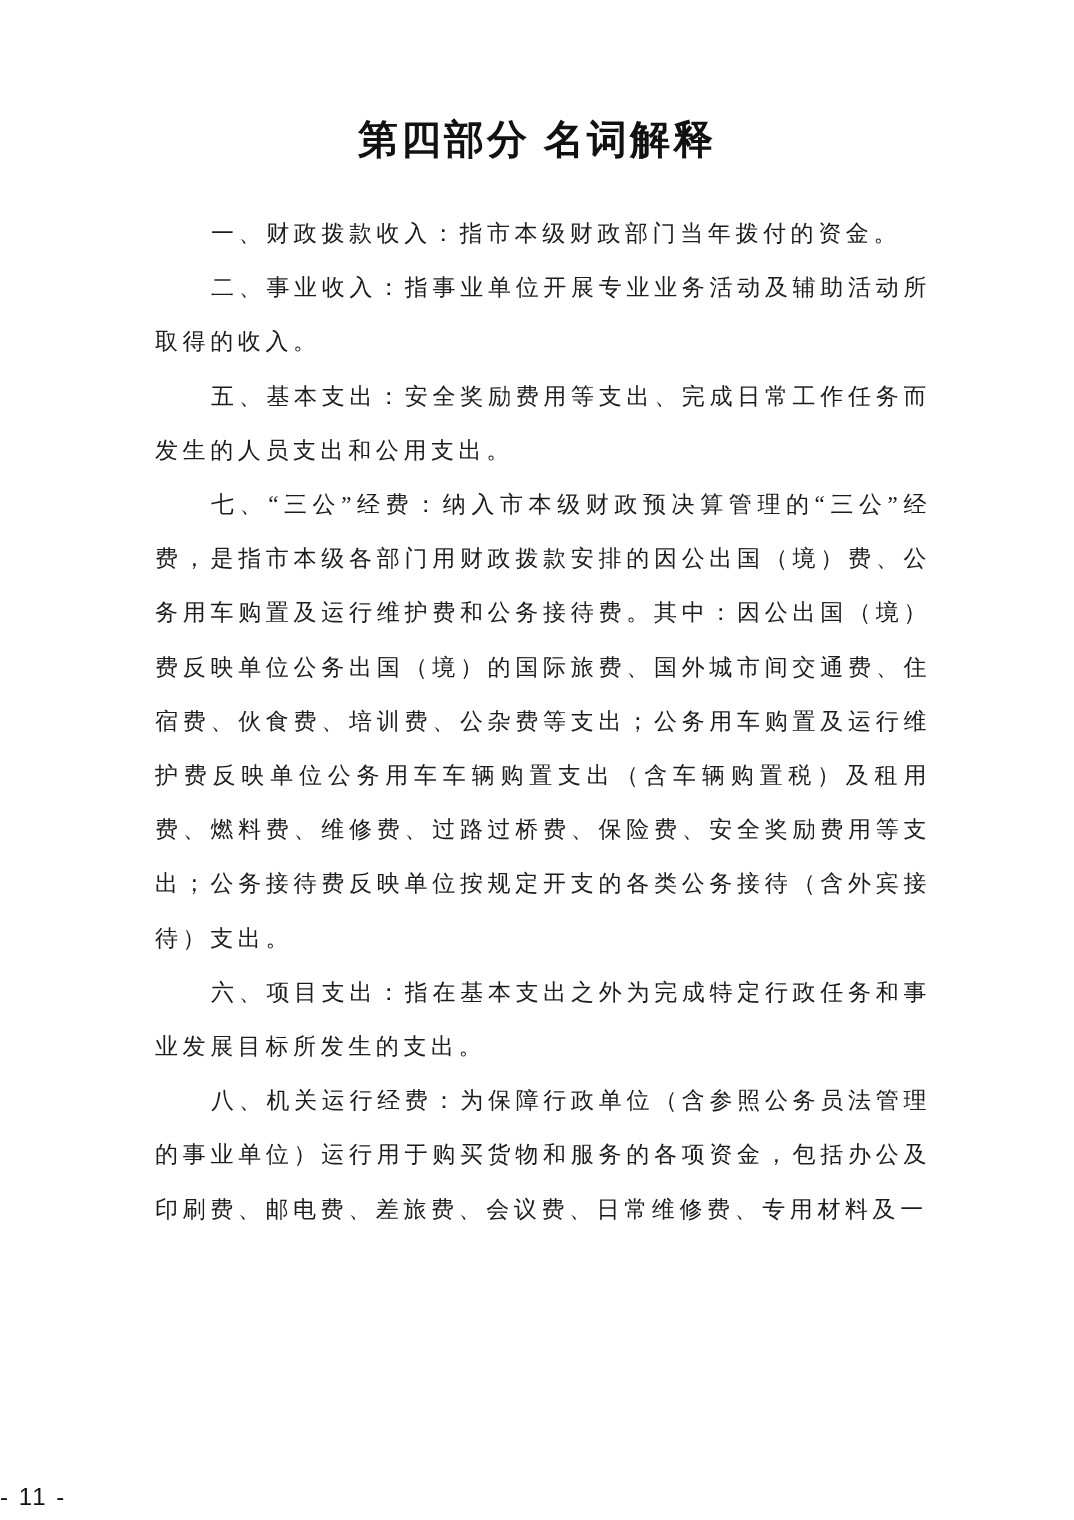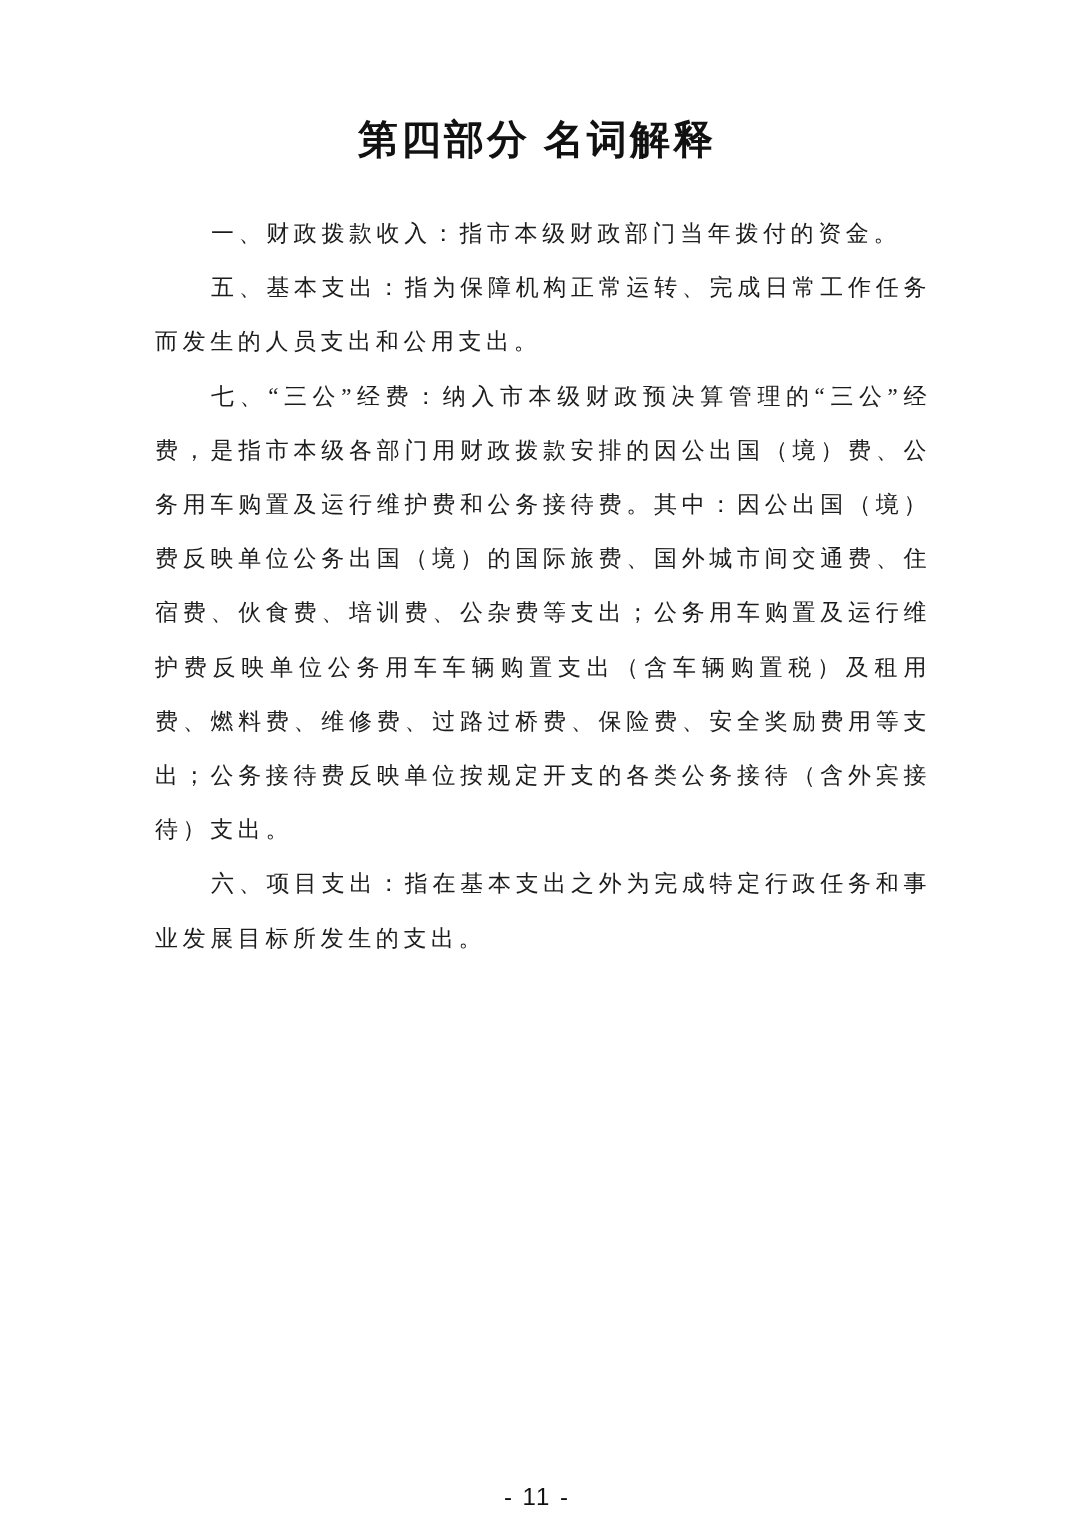--- a/index.html
+++ b/index.html
@@ -69,6 +69,7 @@
 
   <div class="doc-body">
     <p>一、财政拨款收入：指市本级财政部门当年拨付的资金。</p>
+    <p>二、事业收入：指事业单位开展专业业务活动及辅助活动所取得的收入。</p>
     <p>五、基本支出：指为保障机构正常运转、完成日常工作任务而发生的人员支出和公用支出。</p>
     <p>七、“三公”经费：纳入市本级财政预决算管理的“三公”经费，是指市本级各部门用财政拨款安排的因公出国（境）费、公务用车购置及运行维护费和公务接待费。其中：因公出国（境）费反映单位公务出国（境）的国际旅费、国外城市间交通费、住宿费、伙食费、培训费、公杂费等支出；公务用车购置及运行维护费反映单位公务用车车辆购置支出（含车辆购置税）及租用费、燃料费、维修费、过路过桥费、保险费、安全奖励费用等支出；公务接待费反映单位按规定开支的各类公务接待（含外宾接待）支出。</p>
     <p>六、项目支出：指在基本支出之外为完成特定行政任务和事业发展目标所发生的支出。</p>

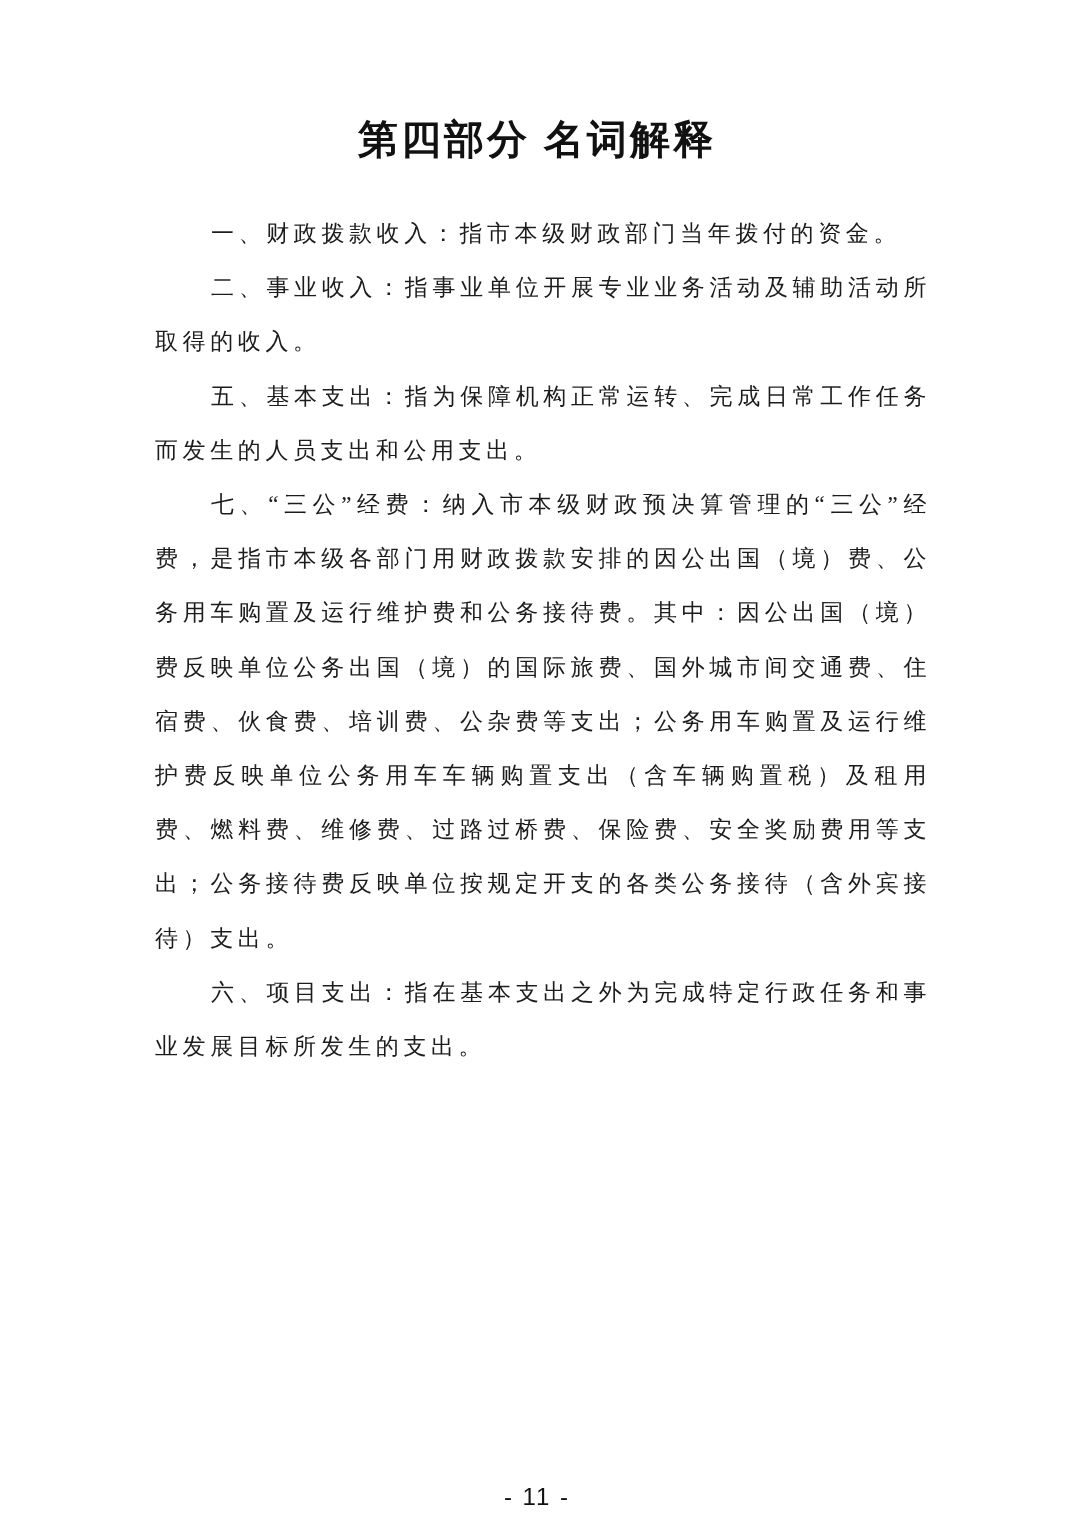--- a/index.html
+++ b/index.html
@@ -70,7 +70,7 @@
   <div class="doc-body">
     <p>一、财政拨款收入：指市本级财政部门当年拨付的资金。</p>
     <p>二、事业收入：指事业单位开展专业业务活动及辅助活动所取得的收入。</p>
-    <p>五、基本支出：指为保障机构正常运转、完成日常工作任务而发生的人员支出和公用支出。</p>
+    <p>五、基本支出：安全奖励费用等支出、完成日常工作任务而发生的人员支出和公用支出。</p>
     <p>七、“三公”经费：纳入市本级财政预决算管理的“三公”经费，是指市本级各部门用财政拨款安排的因公出国（境）费、公务用车购置及运行维护费和公务接待费。其中：因公出国（境）费反映单位公务出国（境）的国际旅费、国外城市间交通费、住宿费、伙食费、培训费、公杂费等支出；公务用车购置及运行维护费反映单位公务用车车辆购置支出（含车辆购置税）及租用费、燃料费、维修费、过路过桥费、保险费、安全奖励费用等支出；公务接待费反映单位按规定开支的各类公务接待（含外宾接待）支出。</p>
     <p>六、项目支出：指在基本支出之外为完成特定行政任务和事业发展目标所发生的支出。</p>
   </div>

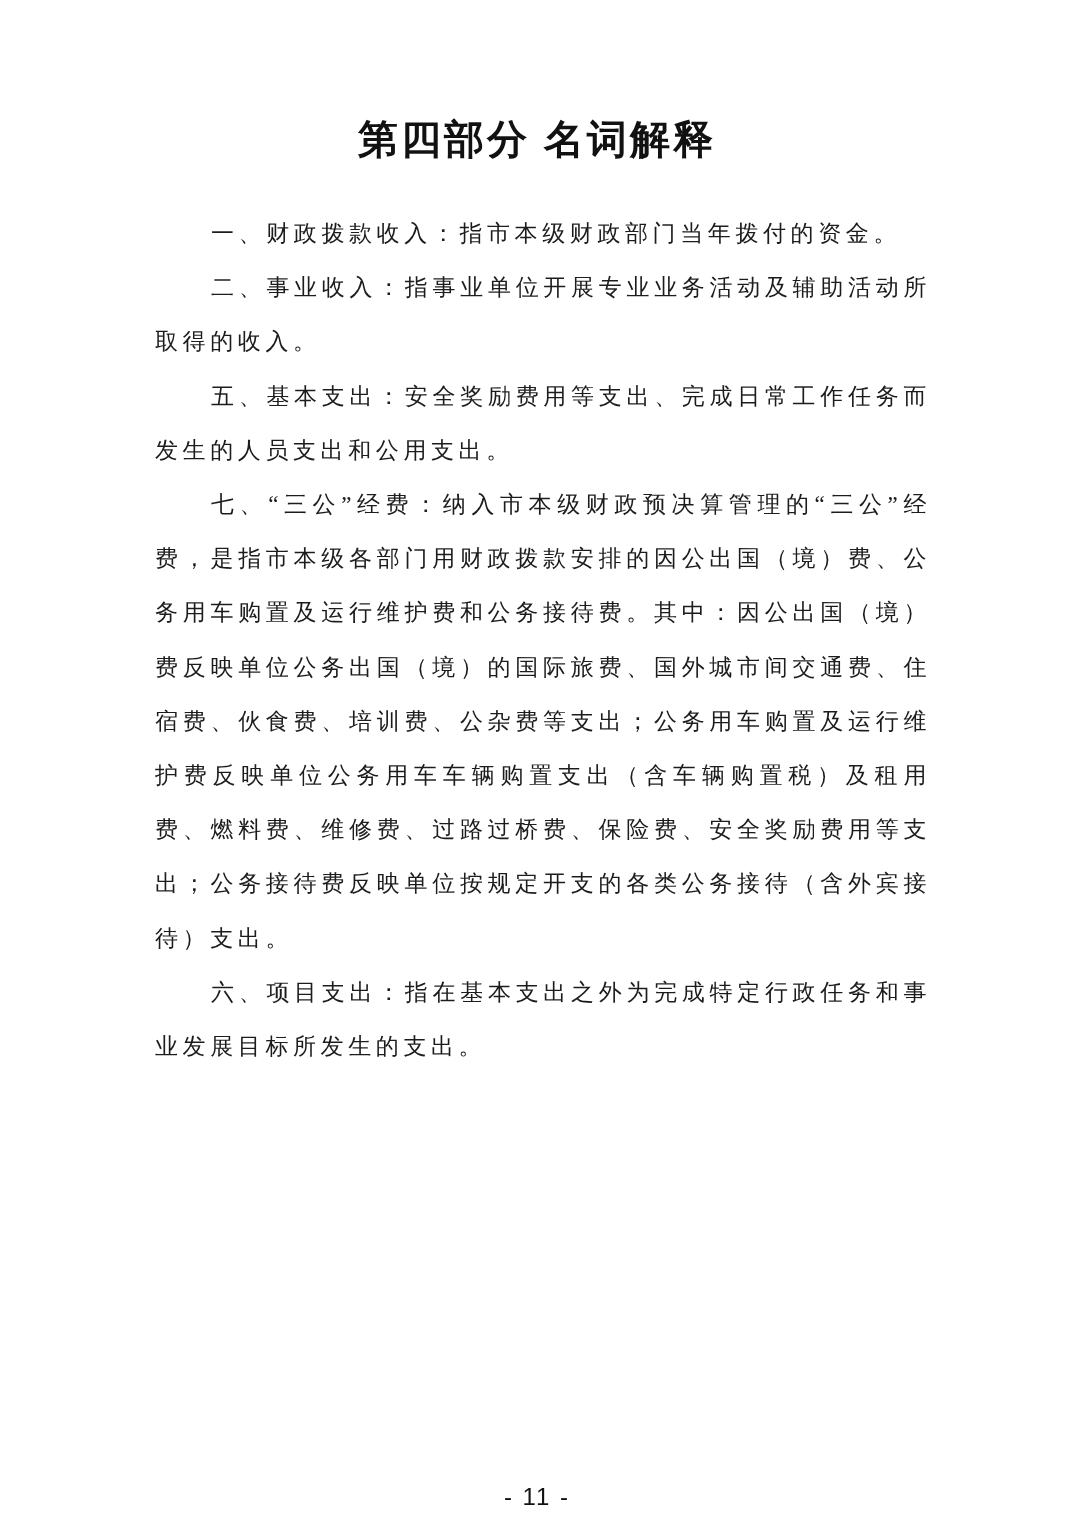--- a/index.html
+++ b/index.html
@@ -73,6 +73,7 @@
     <p>五、基本支出：安全奖励费用等支出、完成日常工作任务而发生的人员支出和公用支出。</p>
     <p>七、“三公”经费：纳入市本级财政预决算管理的“三公”经费，是指市本级各部门用财政拨款安排的因公出国（境）费、公务用车购置及运行维护费和公务接待费。其中：因公出国（境）费反映单位公务出国（境）的国际旅费、国外城市间交通费、住宿费、伙食费、培训费、公杂费等支出；公务用车购置及运行维护费反映单位公务用车车辆购置支出（含车辆购置税）及租用费、燃料费、维修费、过路过桥费、保险费、安全奖励费用等支出；公务接待费反映单位按规定开支的各类公务接待（含外宾接待）支出。</p>
     <p>六、项目支出：指在基本支出之外为完成特定行政任务和事业发展目标所发生的支出。</p>
+    <p>八、机关运行经费：为保障行政单位（含参照公务员法管理的事业单位）运行用于购买货物和服务的各项资金，包括办公及印刷费、邮电费、差旅费、会议费、日常维修费、专用材料及一</p>
   </div>
 
   <div class="page-number">- 11 -</div>

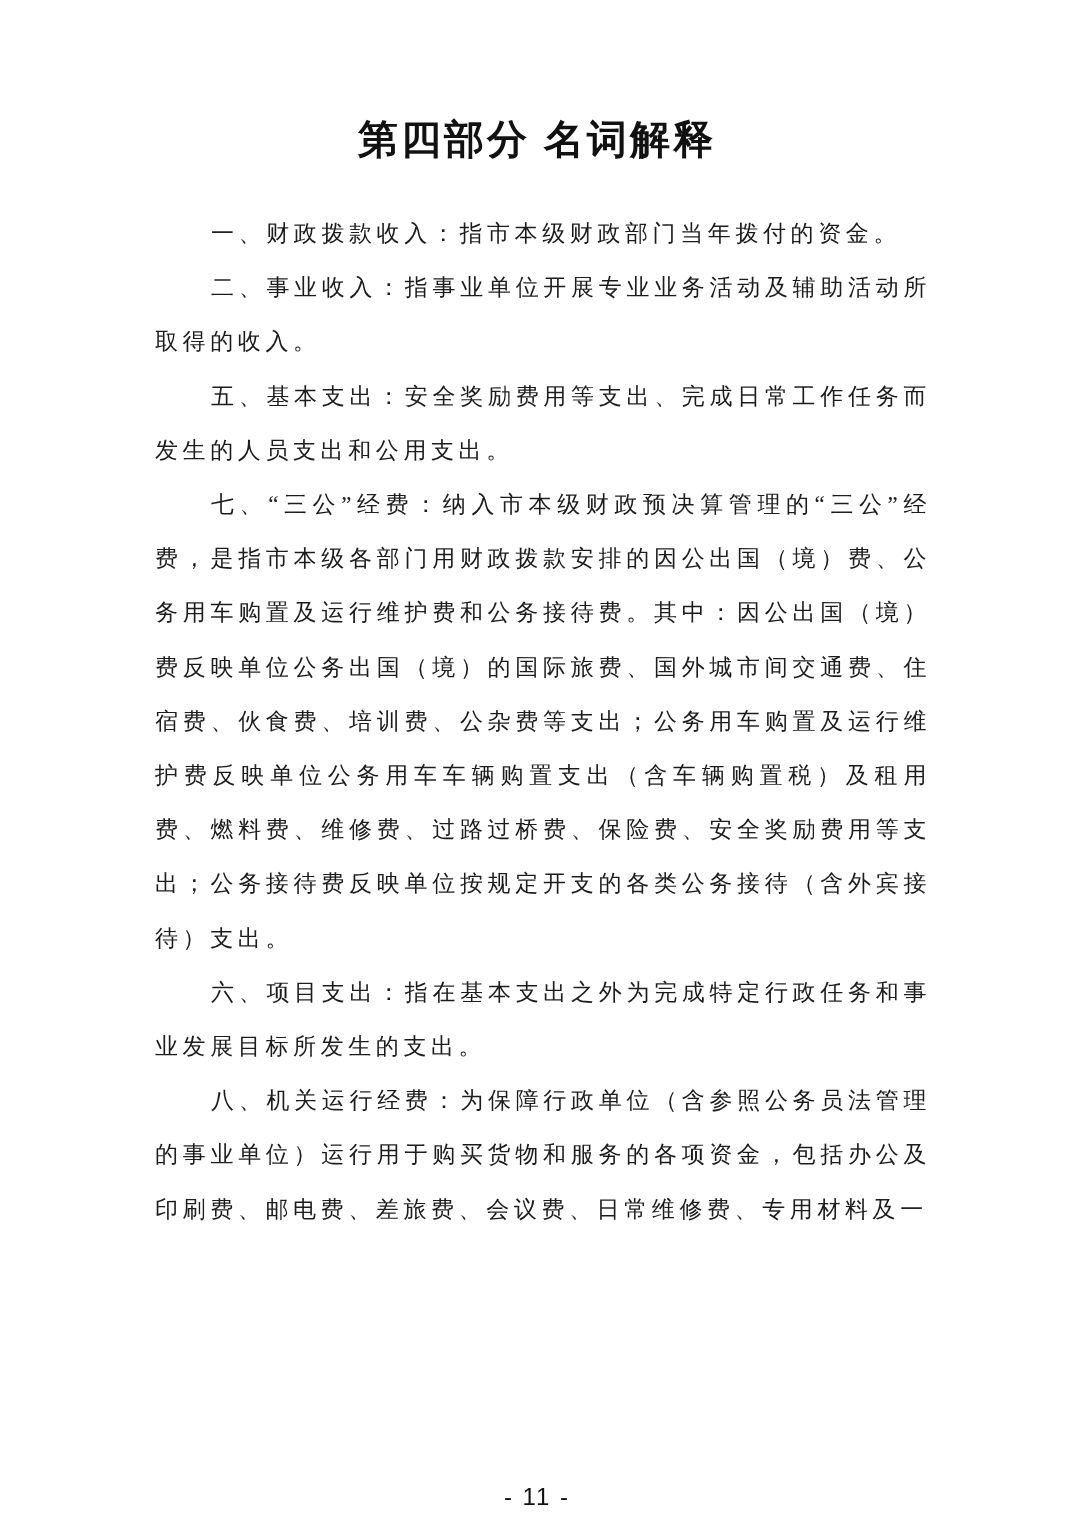--- a/index.html
+++ b/index.html
@@ -53,7 +53,6 @@
     top: 1471px;
     left: 0;
     width: 100%;
-    text-align: center;
     font-family: "Liberation Sans", "DejaVu Sans", sans-serif;
     font-size: 24px;
     letter-spacing: 2px;

